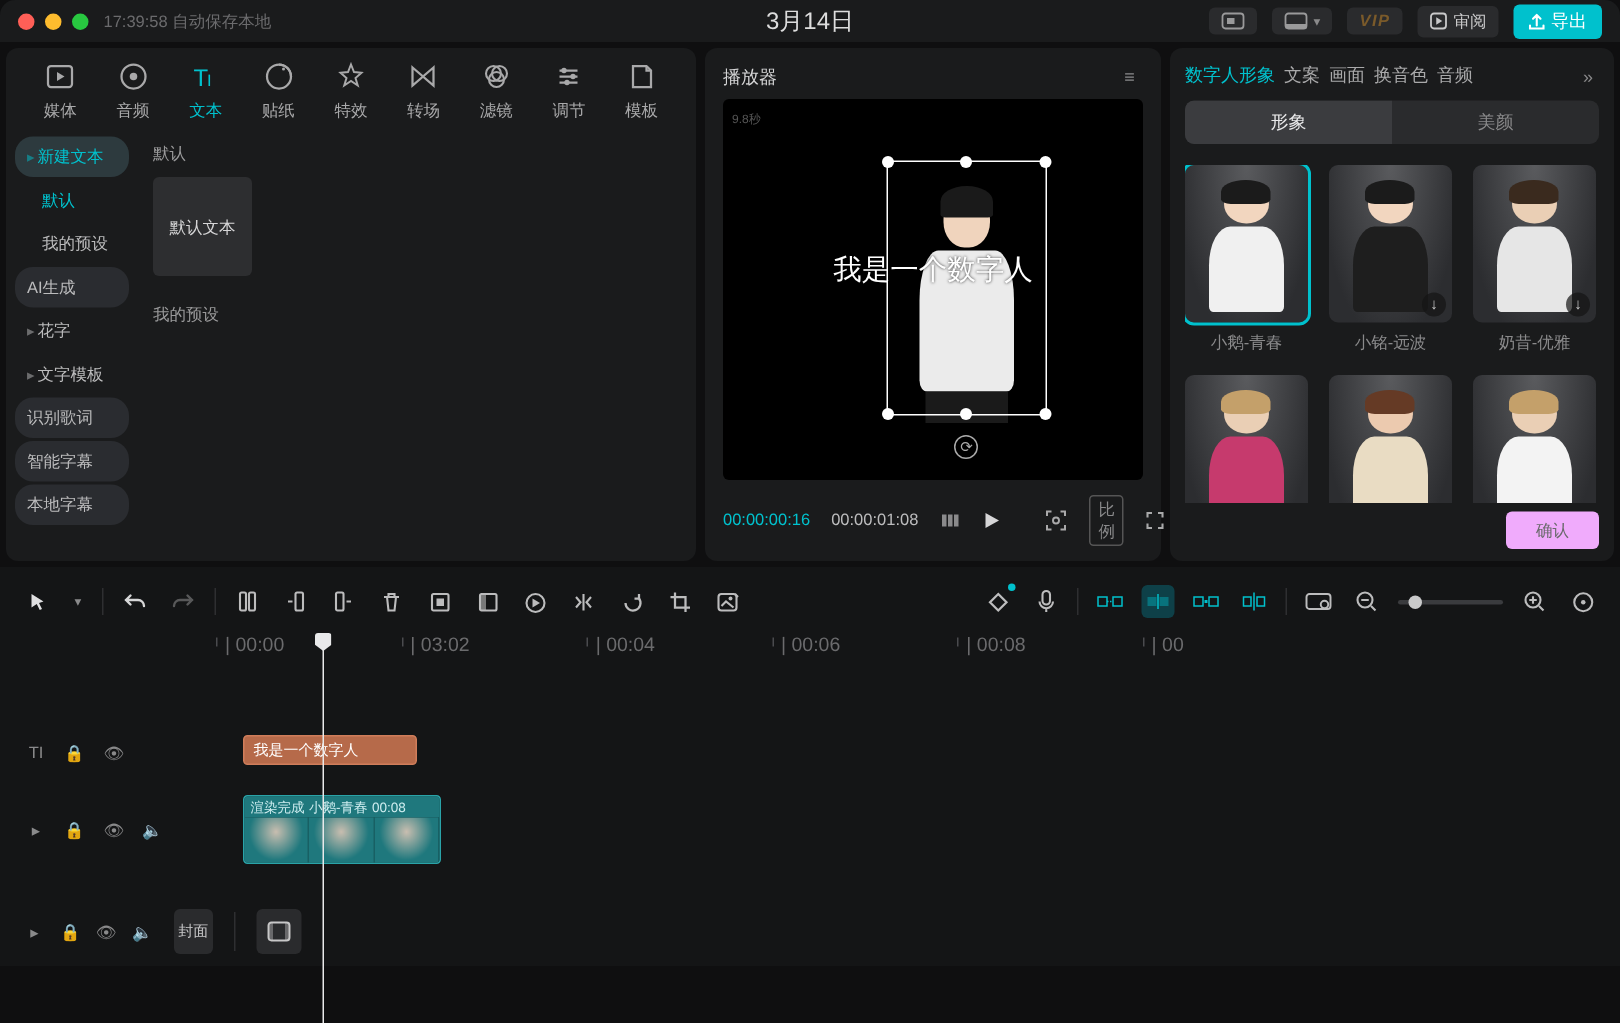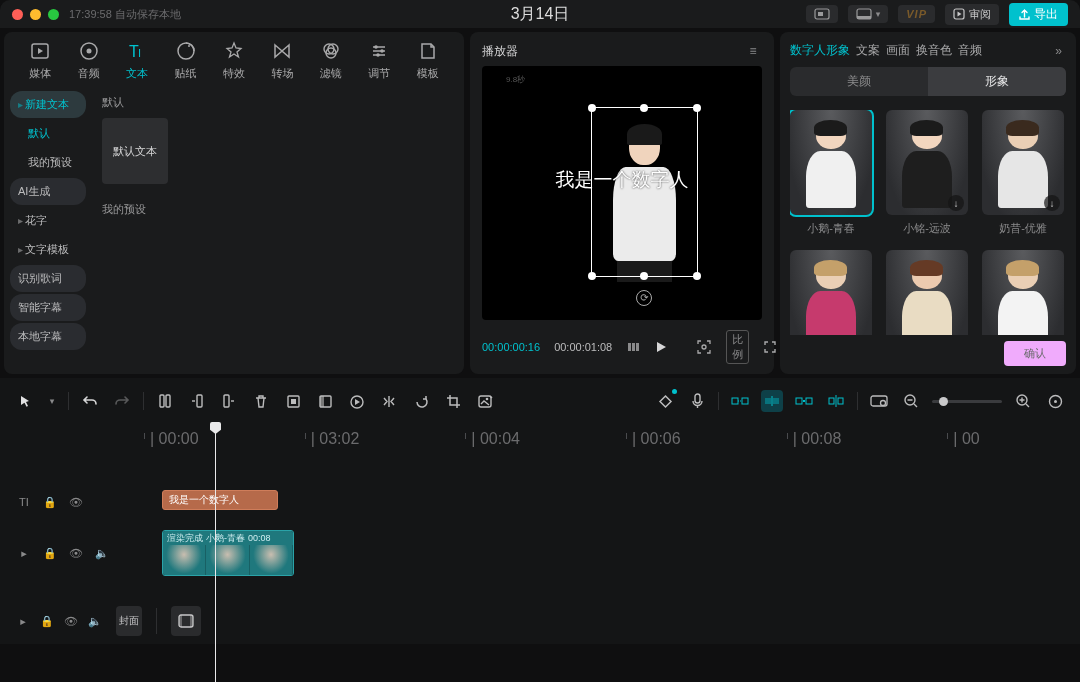--- a/index.html
+++ b/index.html
@@ -55,7 +55,7 @@
 .ab-torso{width:80%;height:64%;background:#ebebeb;border-radius:20% 20% 8% 8%/35% 35% 8% 8%;margin:2% auto 0;}
 .ab-pants{width:70%;height:14%;background:#1a1a1a;margin:0 auto;}
 .overlay-text { position: absolute; left: 50%; top: 45%; transform: translate(-50%,-50%); color: #fff; font-size: 19px; font-weight: 500; white-space: nowrap; text-shadow: 0 0 2px rgba(0,0,0,.8); }
-.watermark { position:absolute; left:24px; top:8px; font-size:8px; color:#555;}
+.watermark { position:absolute; left:6px; top:8px; font-size:8px; color:#555;}
 .pl-ctrl { display: flex; align-items: center; gap: 14px; padding-top: 10px; color: #8a8a8b; }
 .pl-ctrl .tc { color: #00c1cd; font-size: 11px; }
 .pl-ctrl .tc2 { color: #bcbcbd; font-size: 11px; }

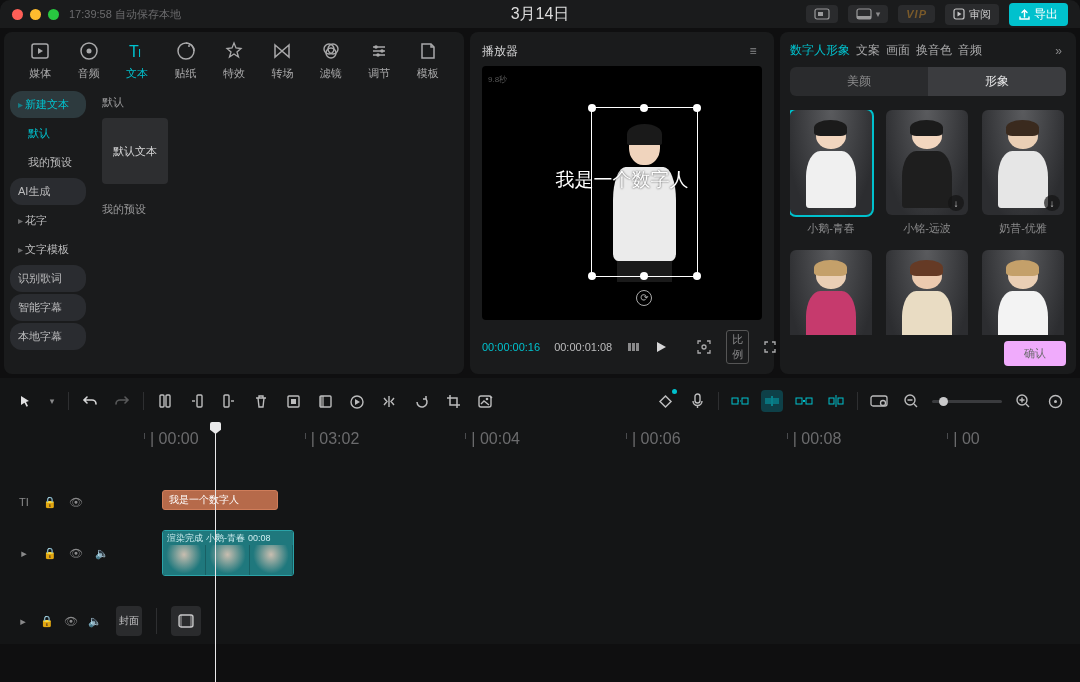--- a/index.html
+++ b/index.html
@@ -341,8 +341,8 @@
       <span class="itab-more">»</span>
     </div>
     <div class="seg">
+      <div class="s on">形象</div>
       <div class="s">美颜</div>
-      <div class="s on">形象</div>
     </div>
     <div class="avatar-grid">
       <div class="av-card">

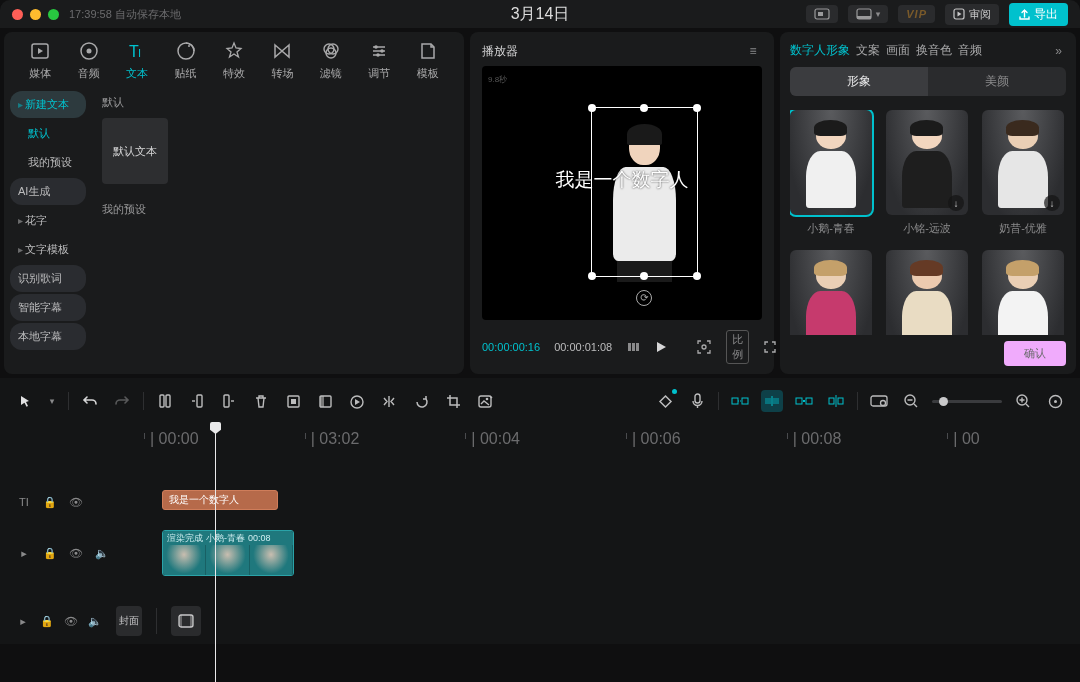--- a/index.html
+++ b/index.html
@@ -102,7 +102,7 @@
 .slider .knob { position:absolute; left:10%; top:-3px; width:9px;height:9px;background:#c9c9ca;border-radius:50%;}
 
 .ruler-wrap { position: relative; height: 26px; }
-.ruler { display: flex; align-items: flex-end; height: 100%; padding-left: 140px; color: #6b6b6d; font-size: 16px; gap: 112px; }
+.ruler { display: flex; height: 100%; padding-left: 140px; color: #6b6b6d; font-size: 13px; gap: 84px; }
 .tick { position: relative; }
 .tick::before { content:""; position:absolute; left:-6px; top:3px; width:1px; height:6px; background:#4a4b4e;}
 .playhead { position: absolute; left: 205px; top: 2px; width: 1px; height: 260px; background: #e9e9ea; z-index: 5; }

